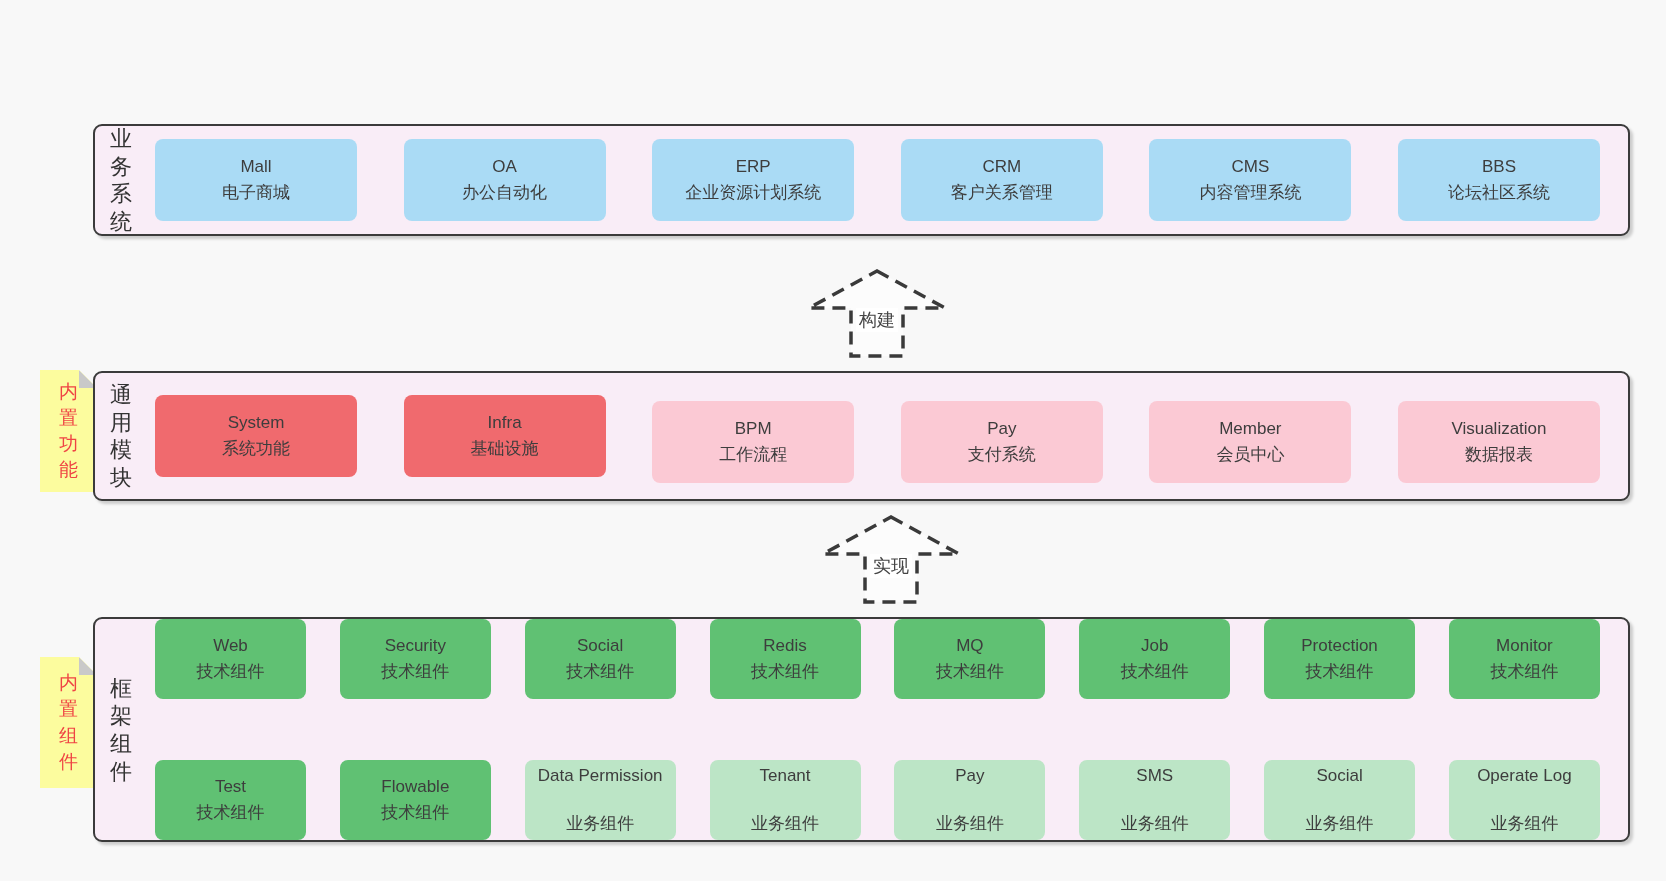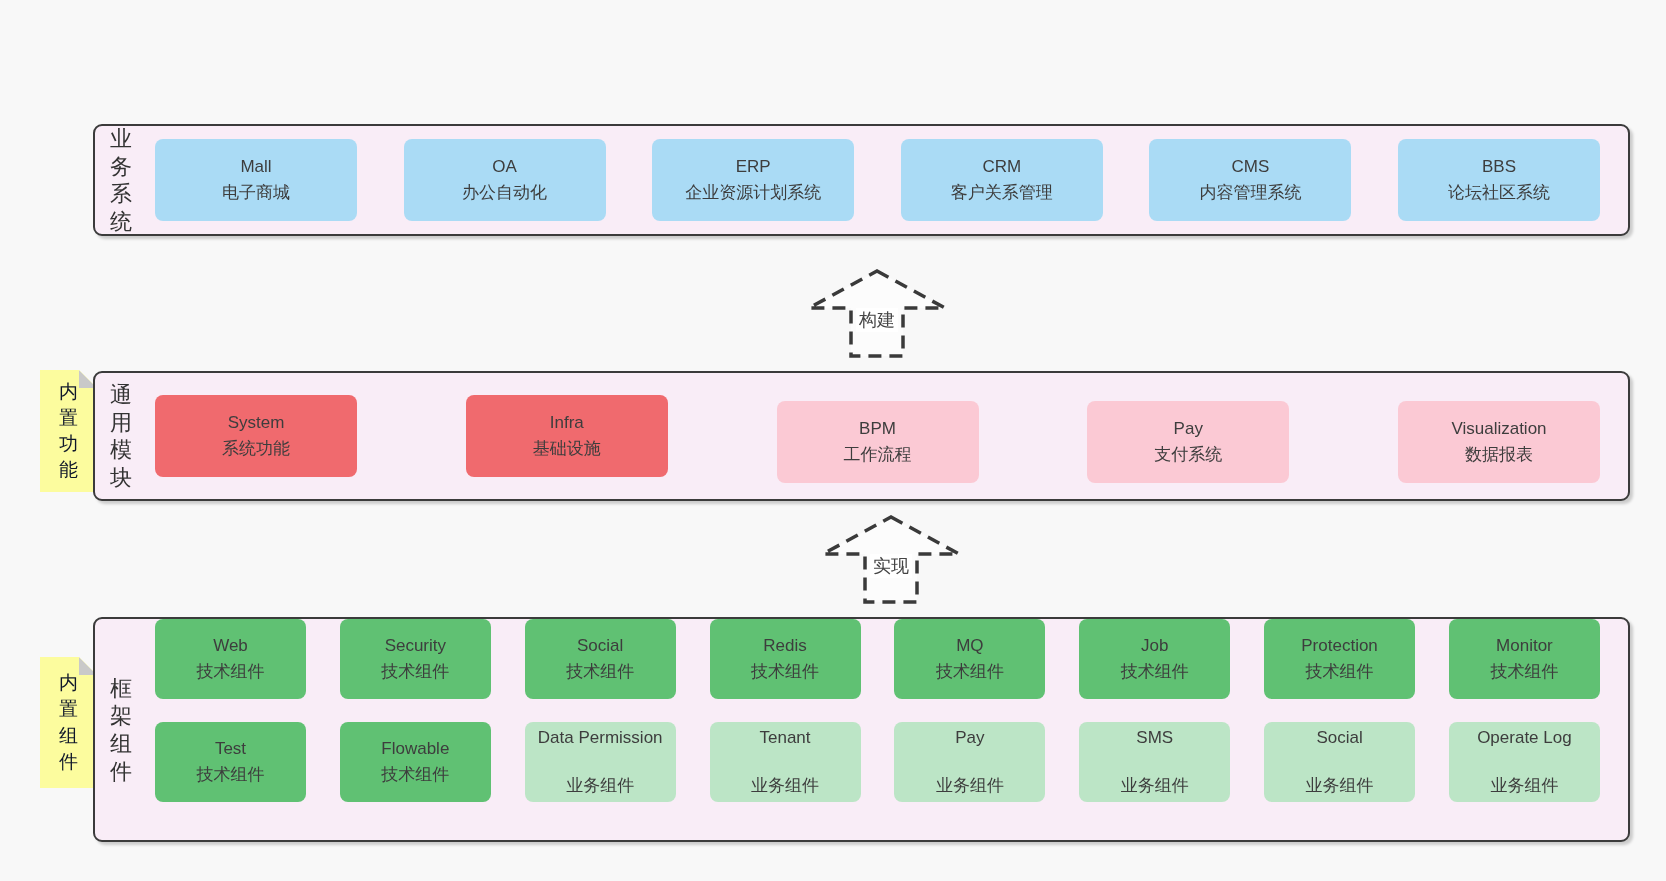--- a/index.html
+++ b/index.html
@@ -56,7 +56,7 @@
     clip-path:polygon(0 0,100% 100%,0 100%);
   }
   .note .vtext{
-    width:20px;font-size:19px;line-height:1.38;color:#0f172a;
+    width:20px;font-size:19px;line-height:1.38;color:#ef4444;
     text-align:center;word-break:break-all;
   }
   

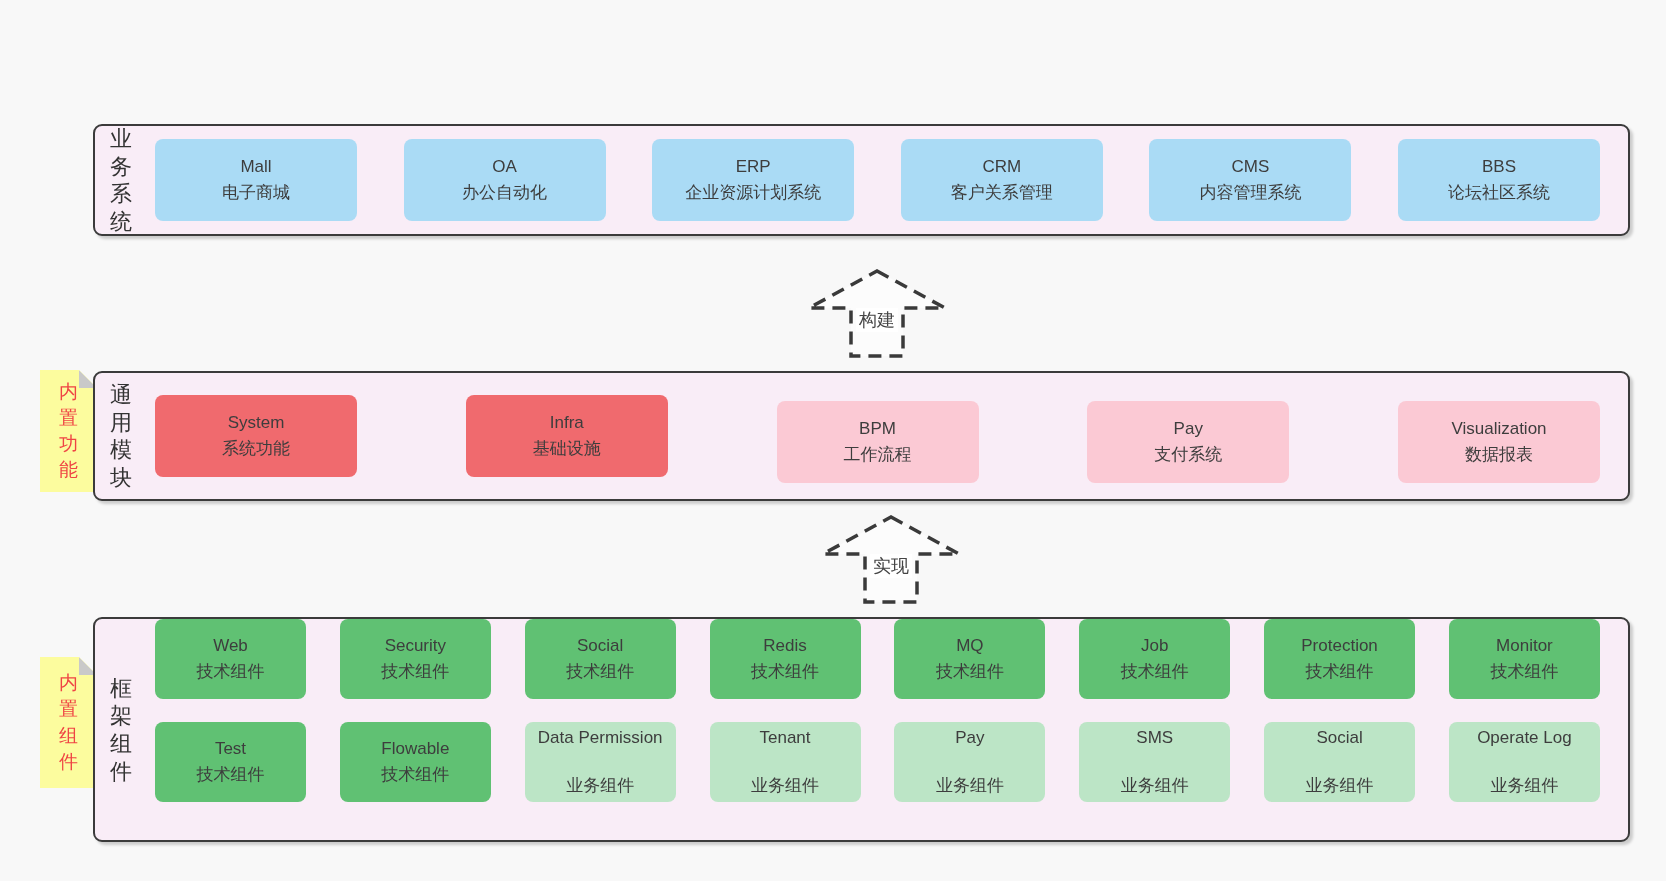--- a/index.html
+++ b/index.html
@@ -135,6 +135,10 @@
         <div>支付系统</div>
       </div>
       <div class="box w6 pink">
+        <div>Member</div>
+        <div>会员中心</div>
+      </div>
+      <div class="box w6 pink">
         <div>Visualization</div>
         <div>数据报表</div>
       </div>

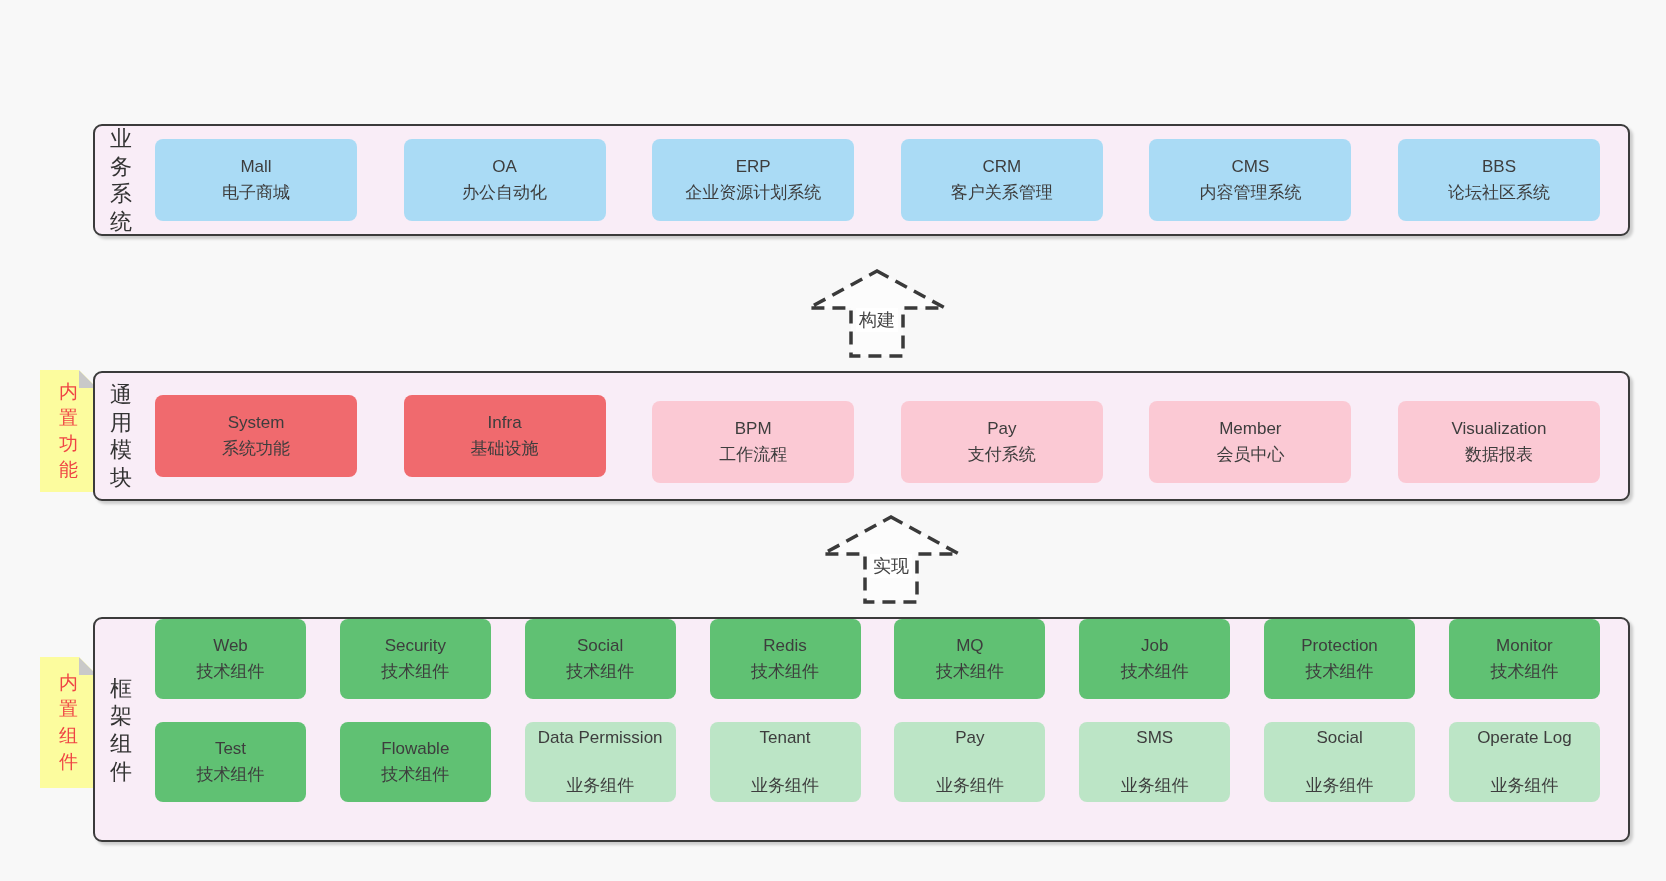--- a/index.html
+++ b/index.html
@@ -27,7 +27,7 @@
   }
   .rows{
     position:absolute;top:0;bottom:0;left:60px;right:28px;
-    display:flex;flex-direction:column;justify-content:flex-start;gap:23px;
+    display:flex;flex-direction:column;justify-content:space-between;gap:23px;
   }
   .row8{display:flex;justify-content:space-between;}
   

